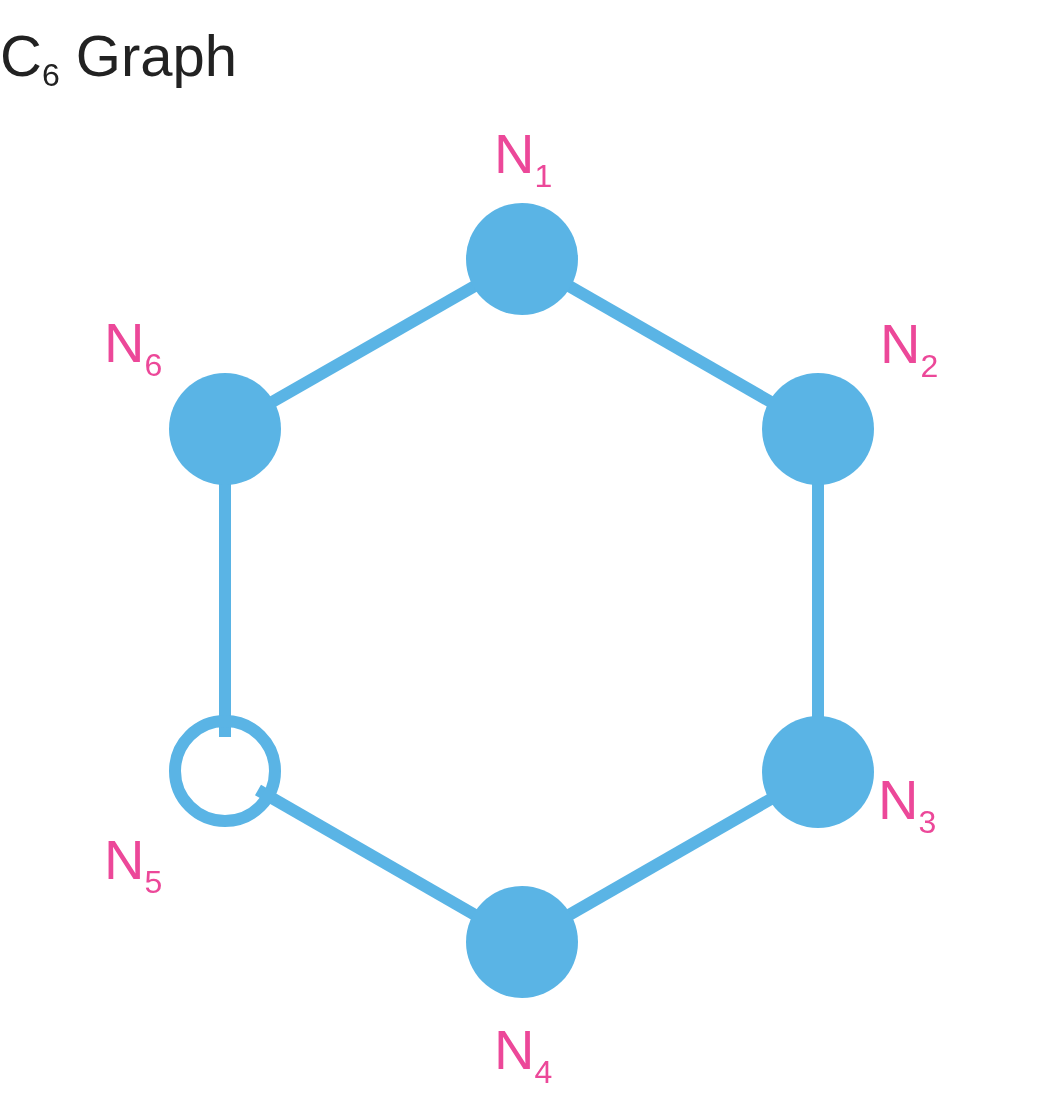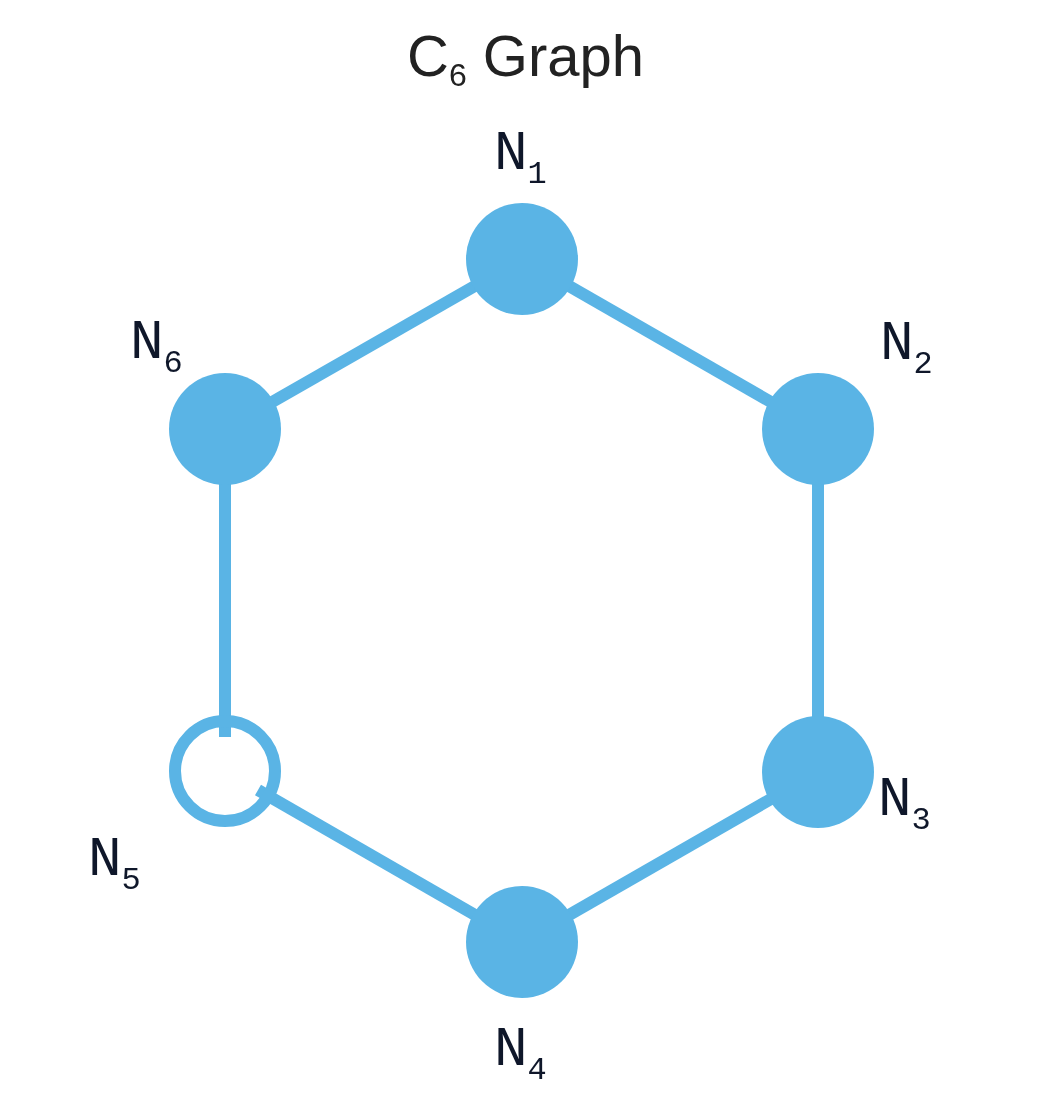--- a/index.html
+++ b/index.html
@@ -5,7 +5,7 @@
   html, body { margin: 0; padding: 0; background: #ffffff; }
   body { width: 1051px; height: 1099px; position: relative; overflow: hidden; }
   .title {
-    position: absolute; left: 0; top: 22px; width: 1051px; text-align: center;
+    position: absolute; left: 0; top: 22px; width: 1051px; 
     font-family: "Liberation Sans", sans-serif; font-size: 58px; color: #222222;
     font-weight: normal;
   }

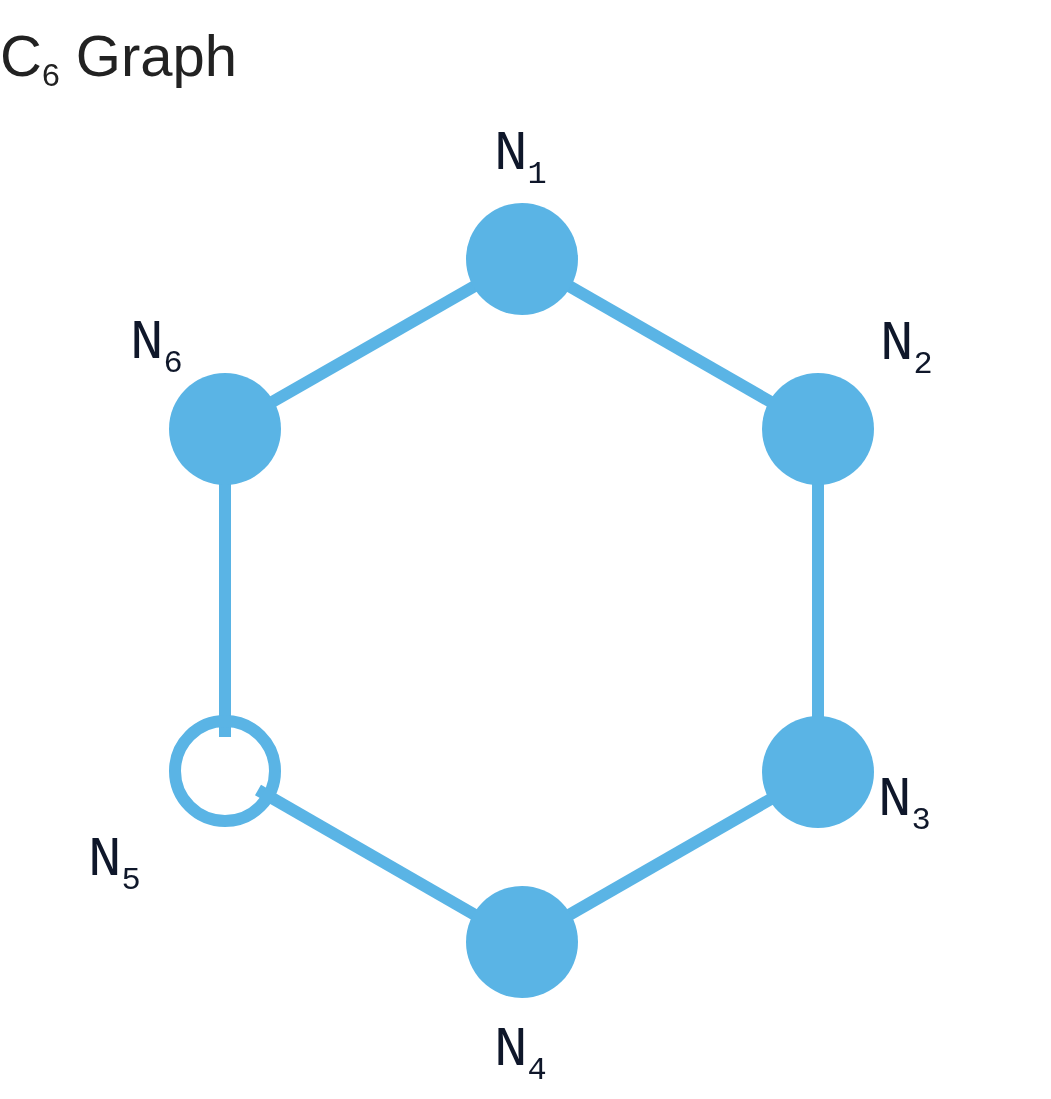--- a/index.html
+++ b/index.html
@@ -12,8 +12,8 @@
   .title sub { font-size: 32px; vertical-align: -10px; }
   svg { position: absolute; left: 0; top: 0; }
   .lbl {
-    position: absolute; font-family: Liberation Mono, monospace;
-    font-size: 56px; color: #0f172a; line-height: 1;
+    position: absolute; font-family: Liberation Sans, sans-serif;
+    font-size: 56px; color: #ec4899; line-height: 1;
   }
   .lbl sub { font-size: 32px; vertical-align: -14px; }
 </style>

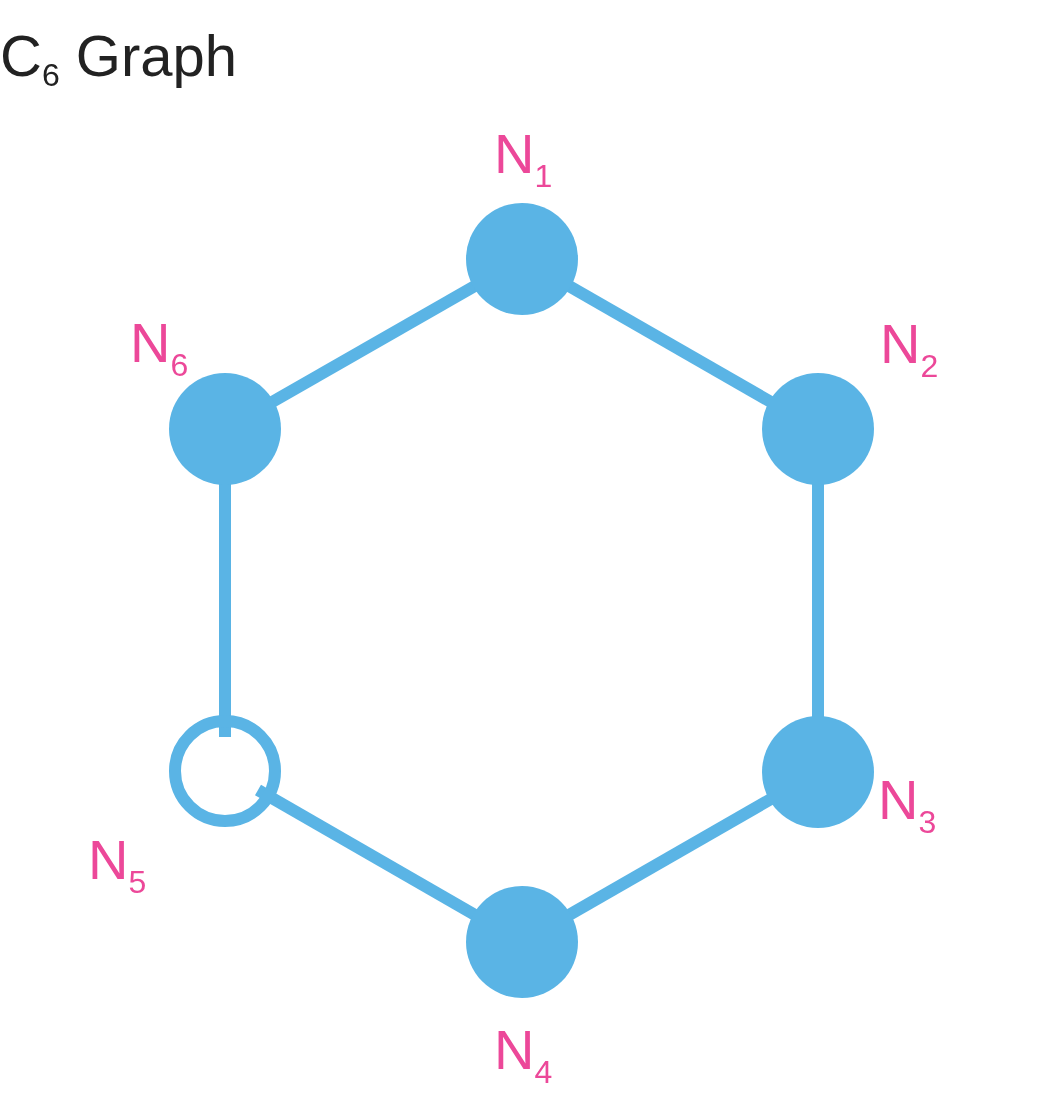--- a/index.html
+++ b/index.html
@@ -58,7 +58,7 @@
 <div class="lbl" style="left:88px; top:832px;">
   <span>N</span><sub>5</sub>
 </div>
-<div class="lbl" style="left:104px; top:315px;margin-left:26px;">
+<div class="lbl" style="left:104px; top:315px;">
   <span>N</span><sub>6</sub>
 </div>
 

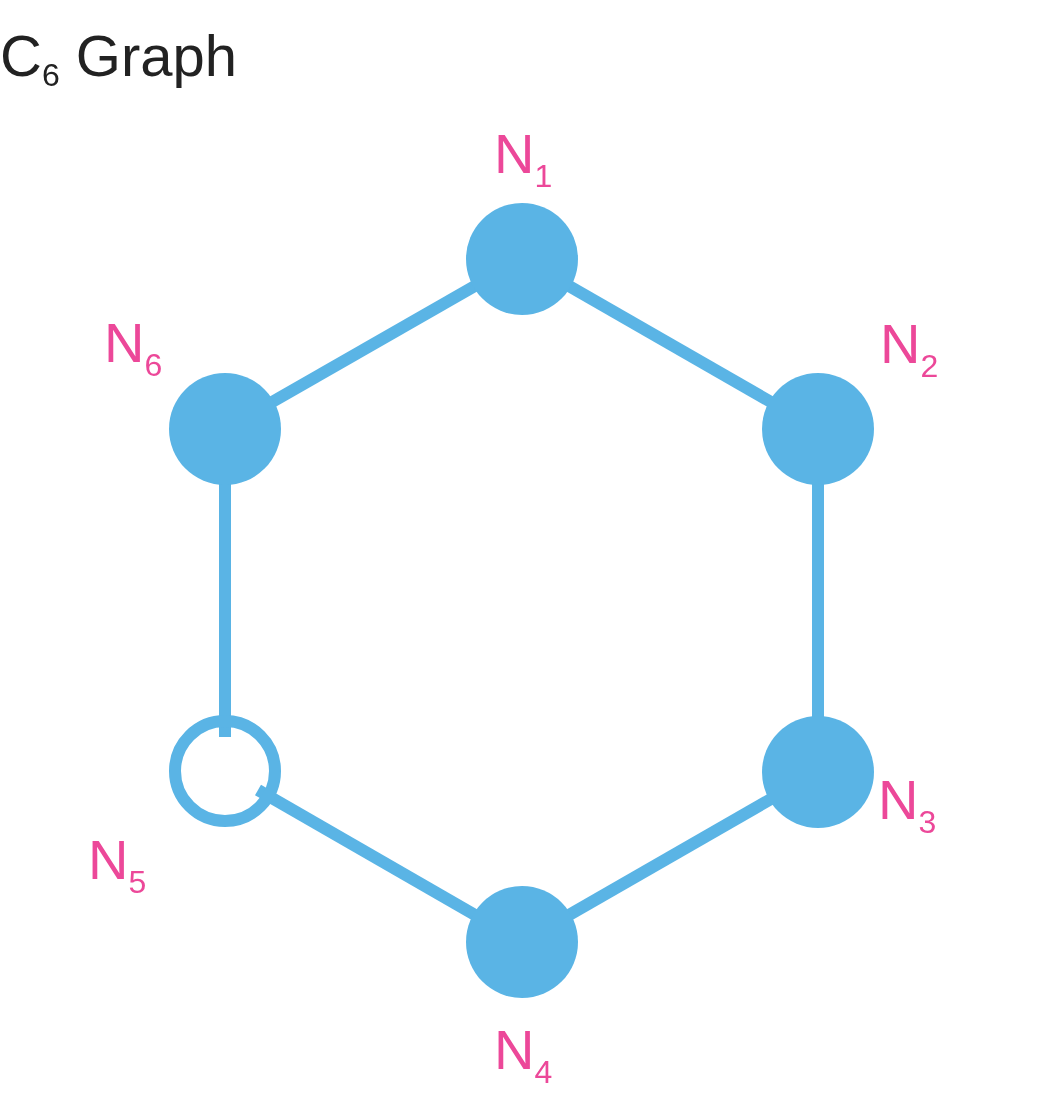--- a/index.html
+++ b/index.html
@@ -55,7 +55,7 @@
 <div class="lbl" style="left:494px; top:1022px;text-align:center;">
   <span>N</span><sub>4</sub>
 </div>
-<div class="lbl" style="left:88px; top:832px;">
+<div class="lbl" style="left:104px; top:832px;">
   <span>N</span><sub>5</sub>
 </div>
 <div class="lbl" style="left:104px; top:315px;">

